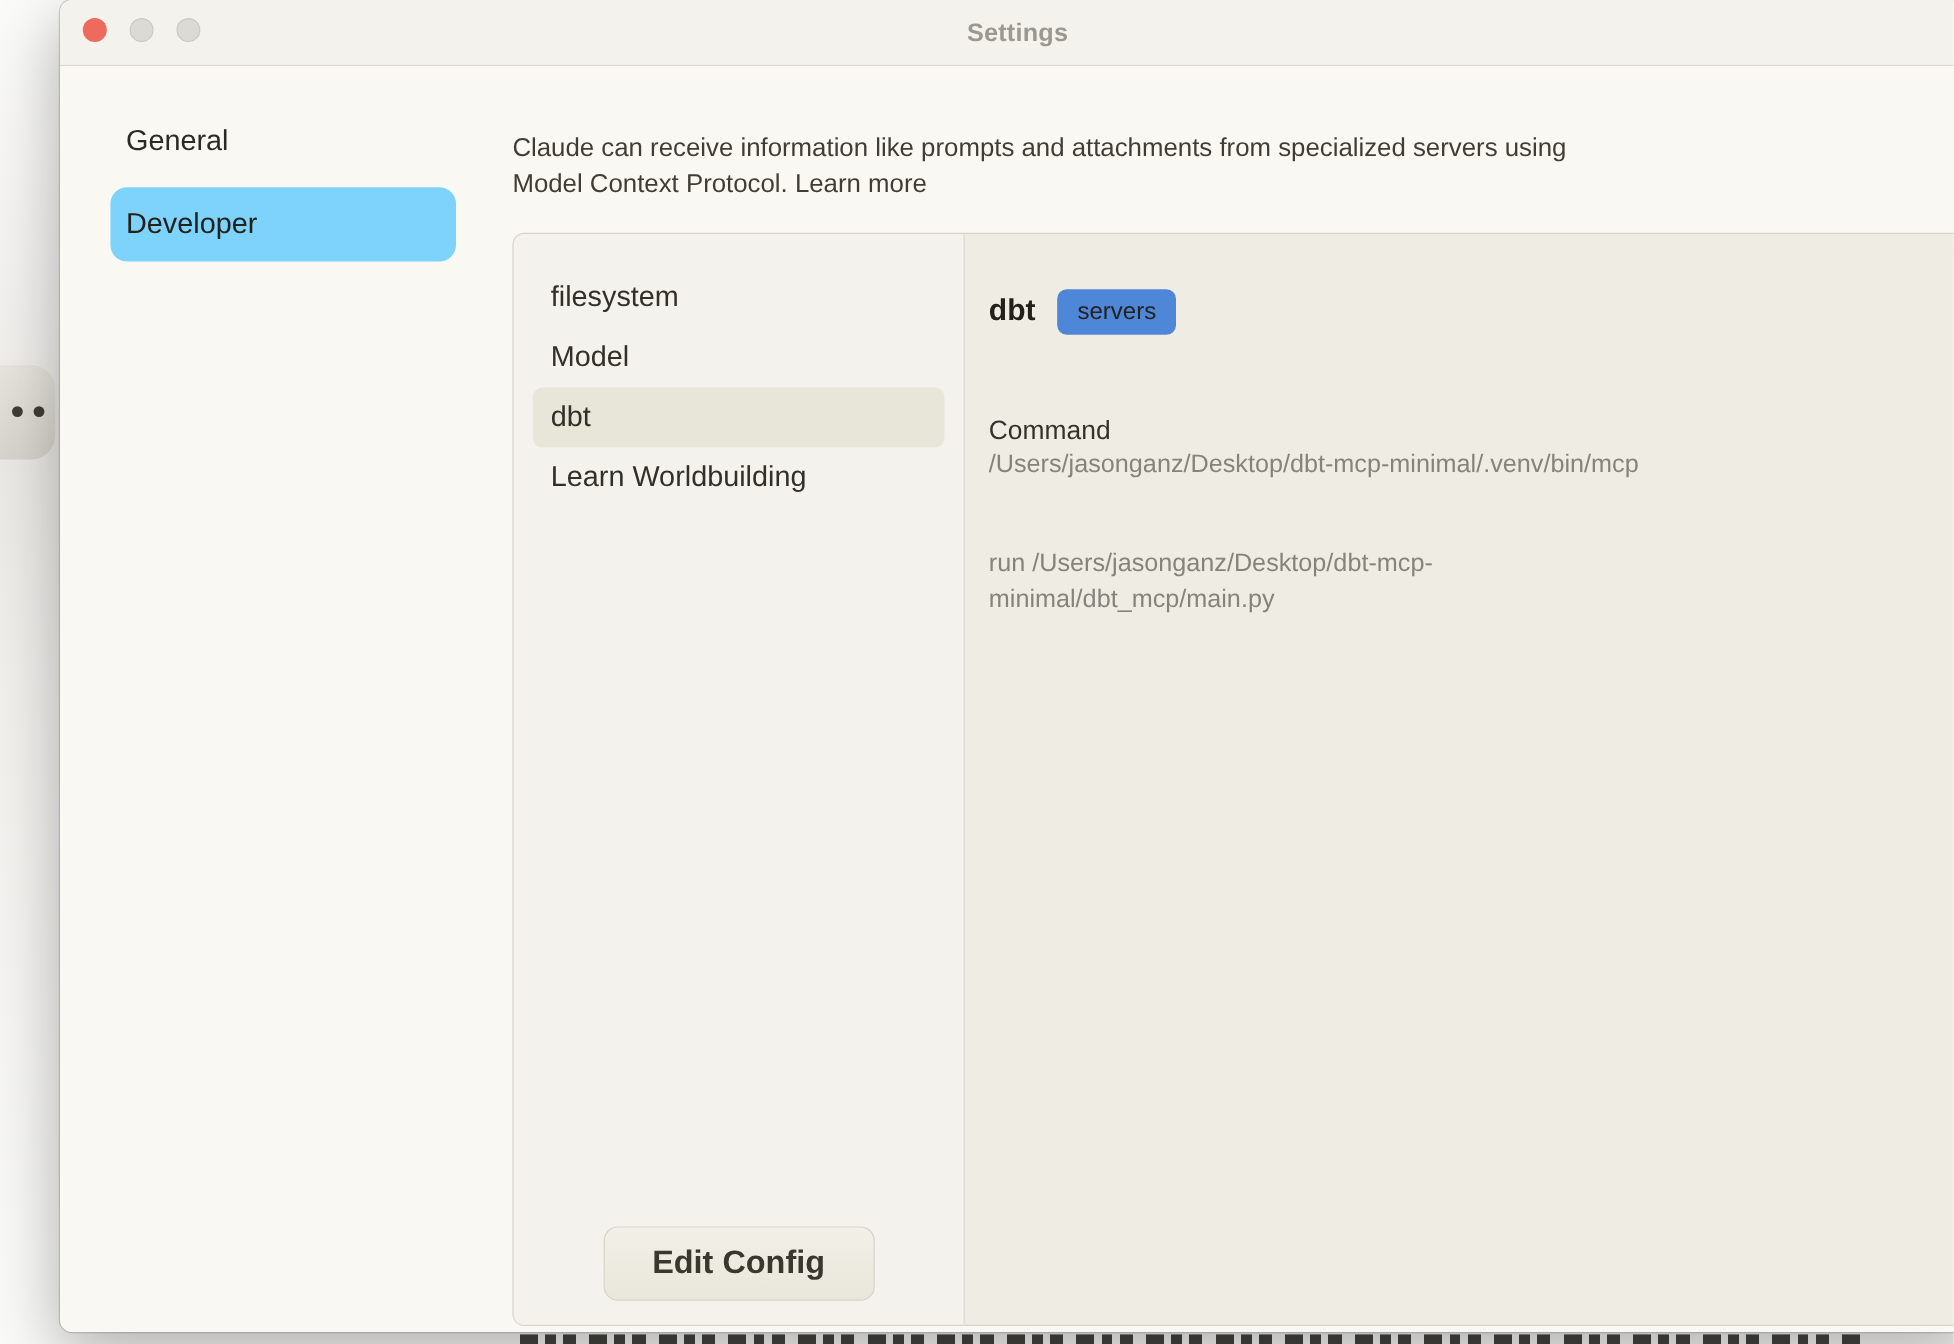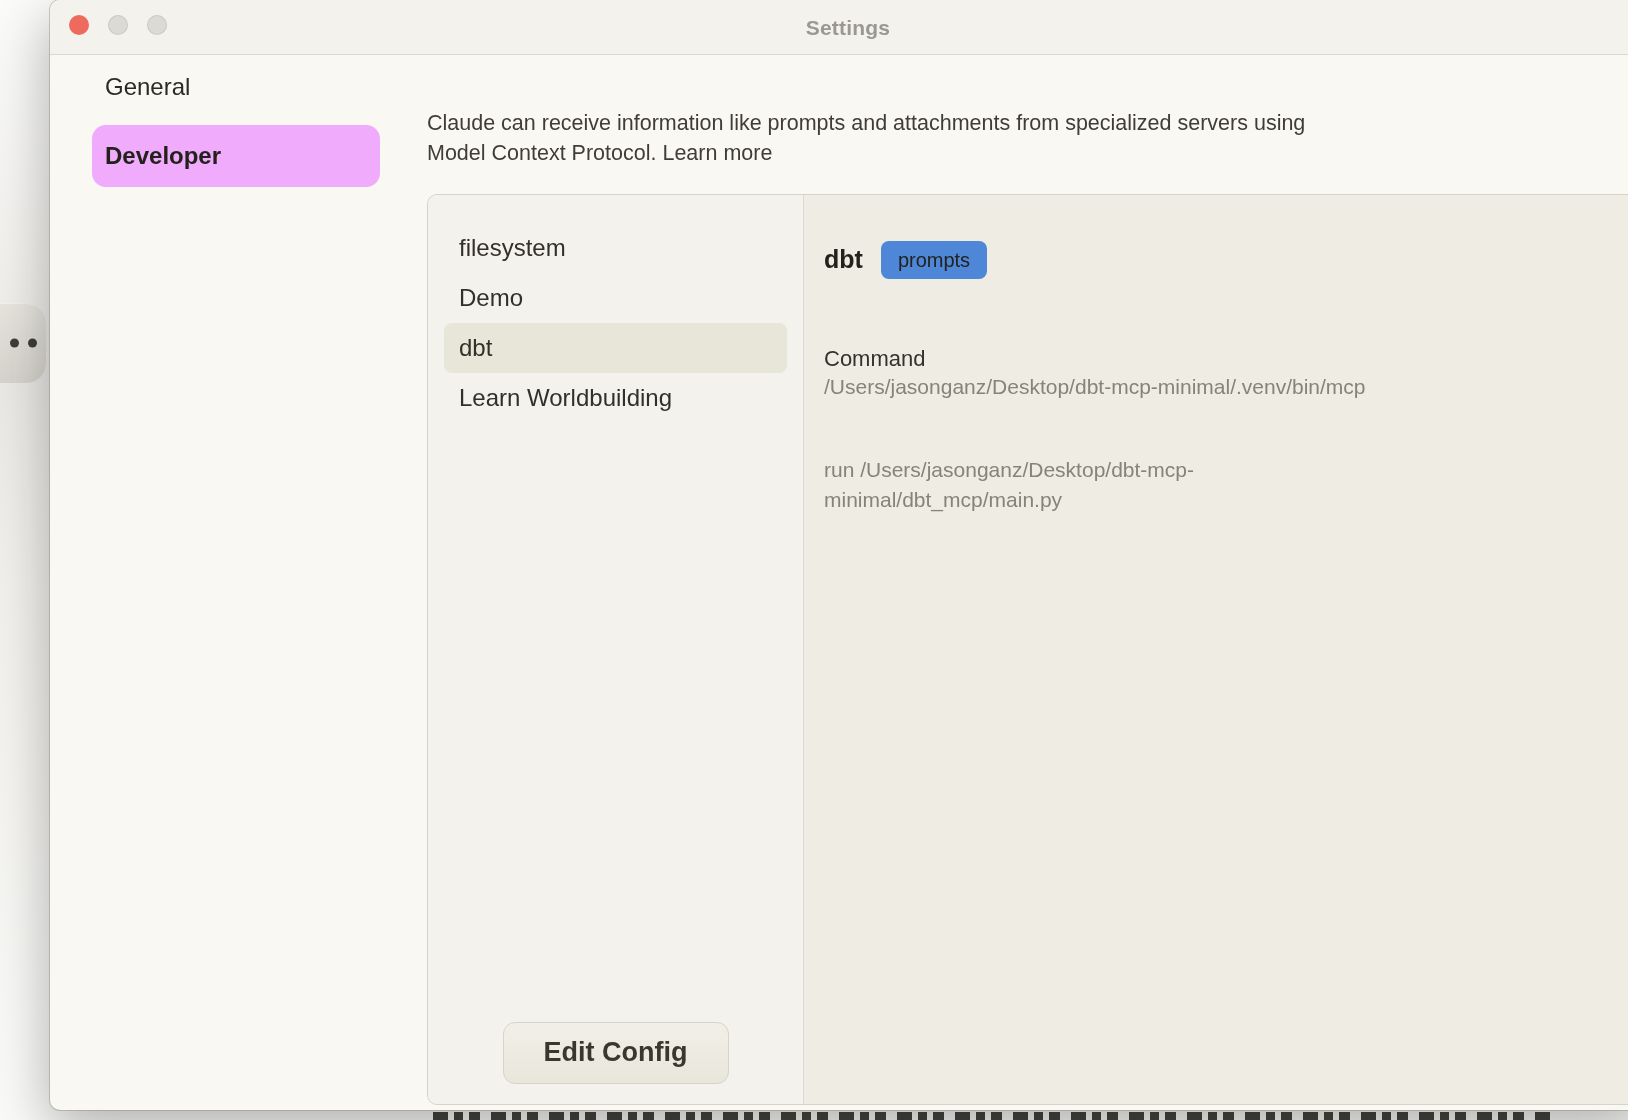--- a/index.html
+++ b/index.html
@@ -51,7 +51,7 @@
   .content { position: absolute; top: 56px; left: 0; right: 0; bottom: 0; display: flex; }
 
   
-  .side { width: 377px; flex: none; }
+  .side { width: 377px; padding-top: 31px; flex: none; }
   .nav-item {
     height: 62px; margin: 0 47px 7px 42px; border-radius: 14px;
     display: flex; align-items: center; padding-left: 13px;

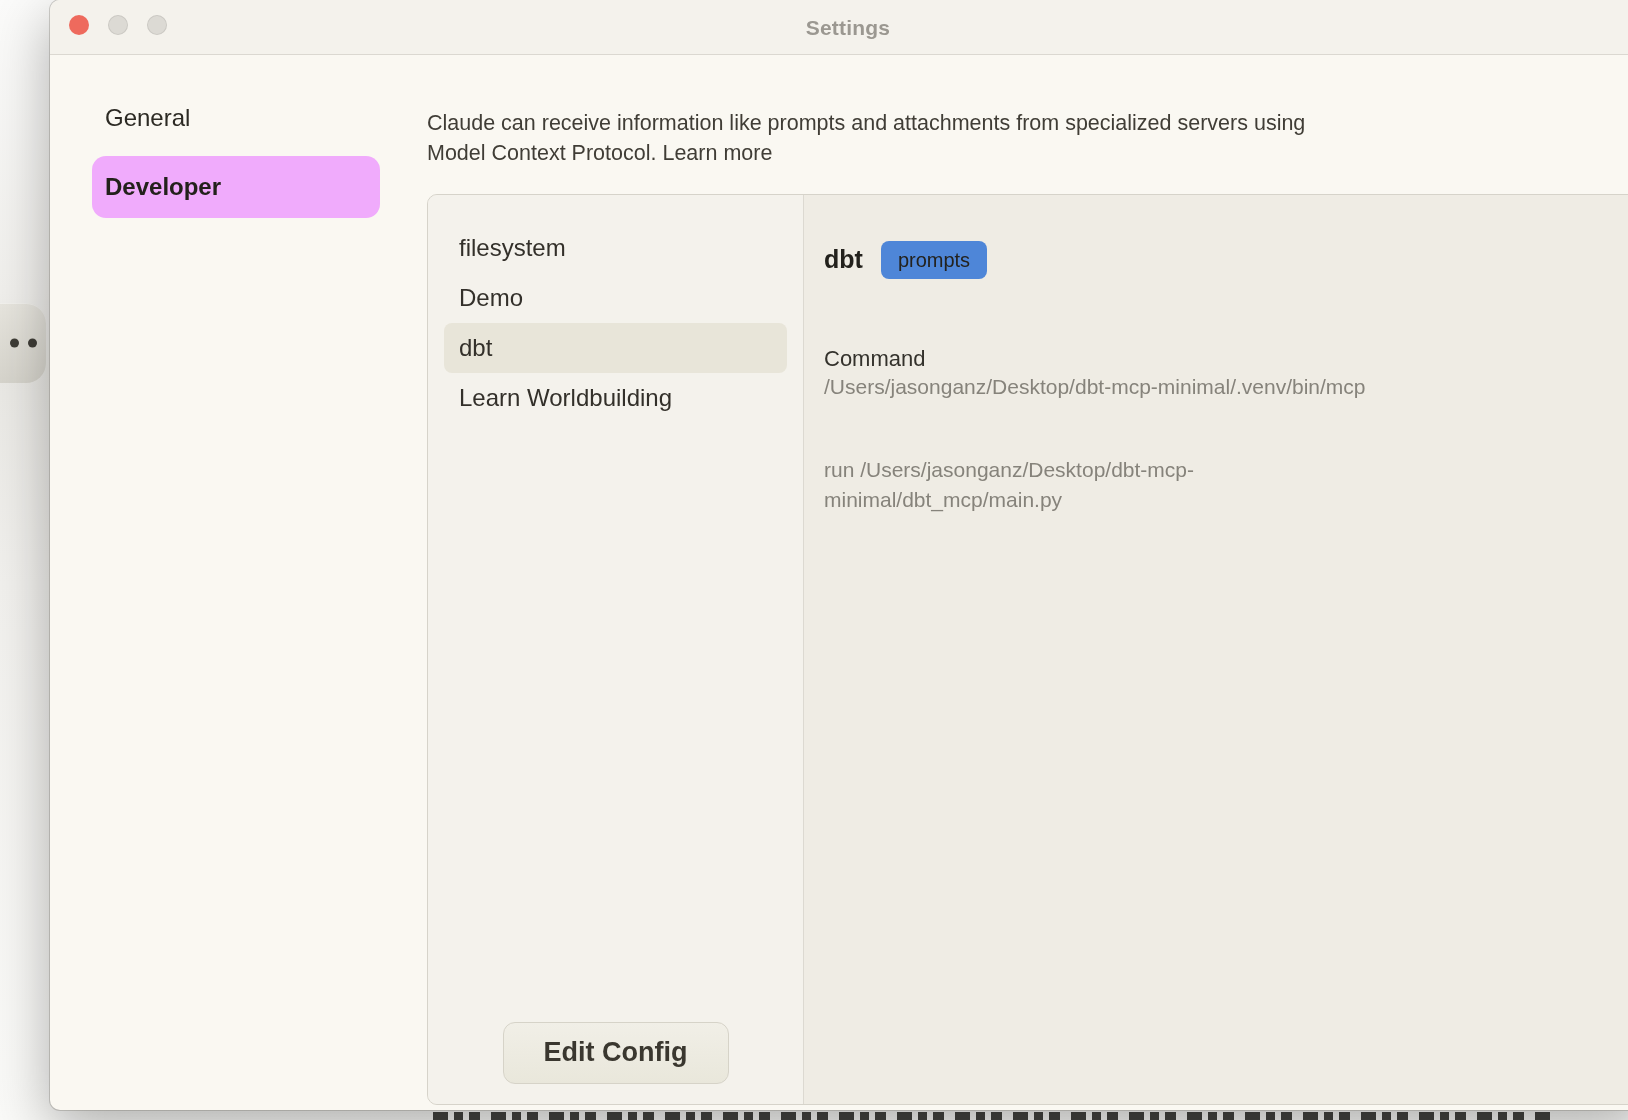--- a/index.html
+++ b/index.html
@@ -57,7 +57,7 @@
     display: flex; align-items: center; padding-left: 13px;
     font-size: 24px; color: #2c2a24; cursor: pointer;
   }
-  .nav-item.selected { background: #f0abfc; font-weight: bold; color: #23211b; }
+  .nav-item.selected { background: #7dd3fc; font-weight: normal; color: #23211b; }
 
   
   .main { flex: 1; padding-top: 30px; }

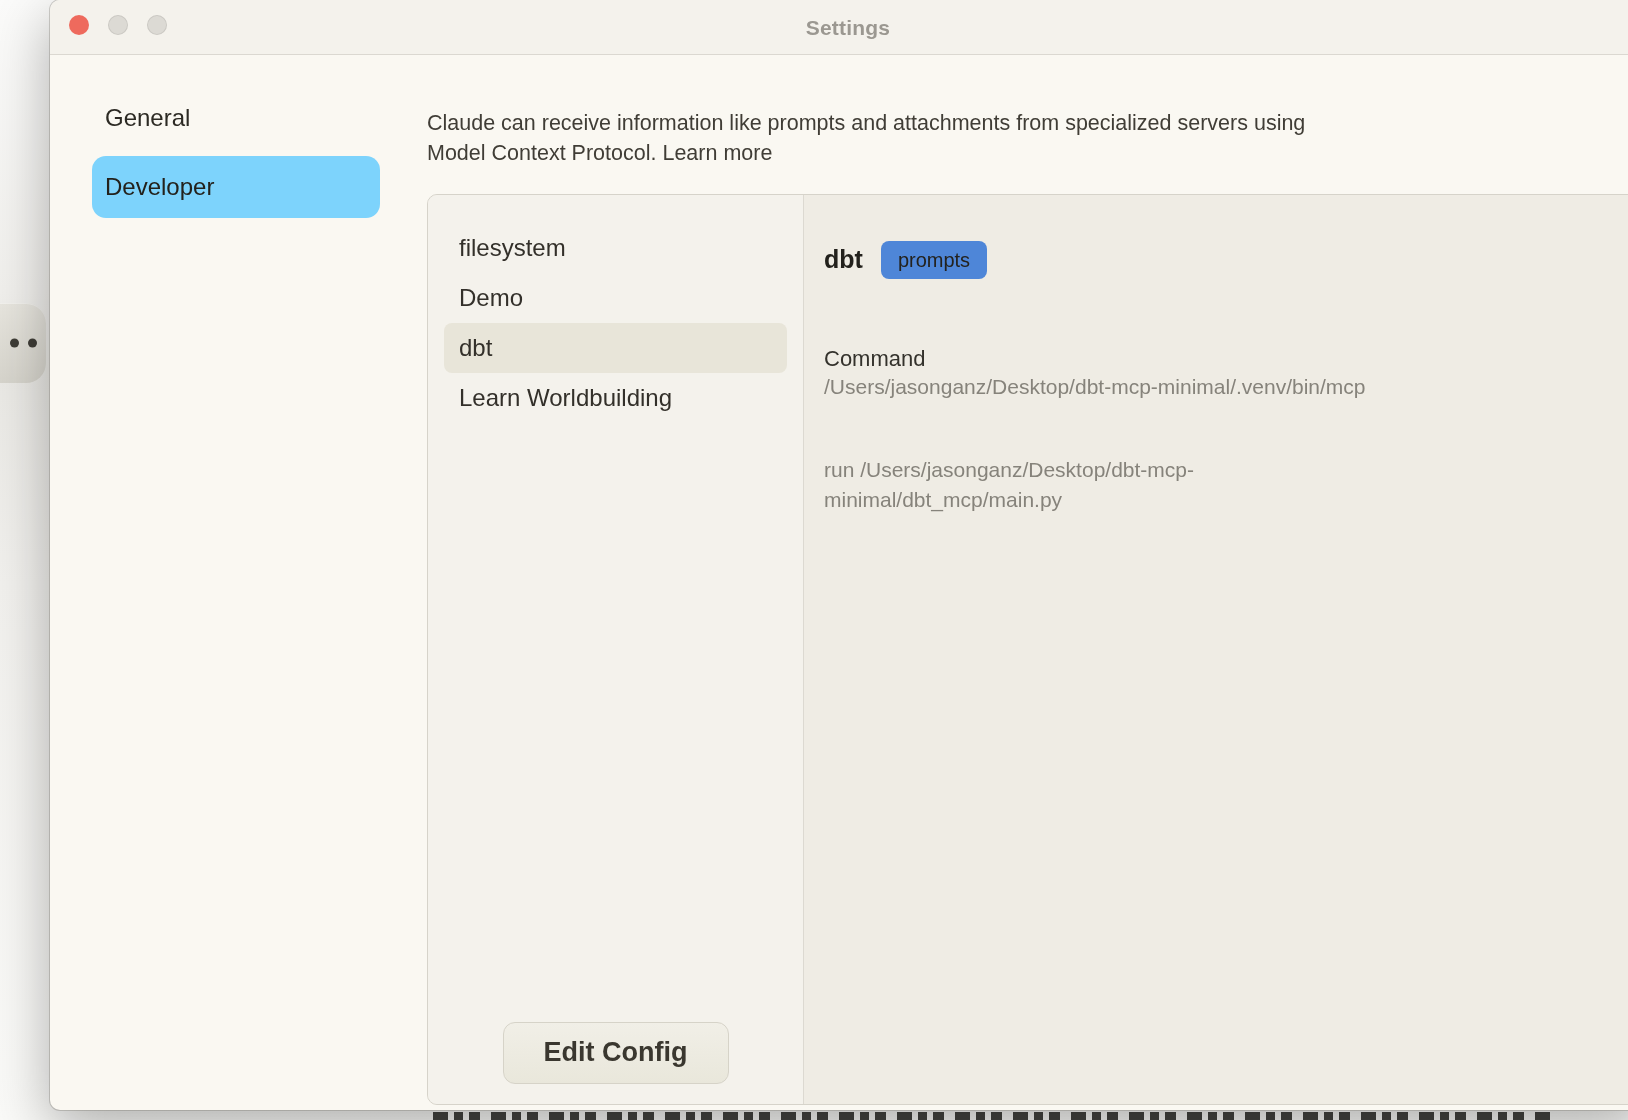--- a/index.html
+++ b/index.html
@@ -155,7 +155,7 @@
         <div class="detailcol">
           <div class="detail-header">
             <span class="srv-name">dbt</span>
-            <span class="badge">prompts</span>
+            <span class="badge">servers</span>
             <button class="trash-btn">
               <svg width="25" height="27" viewBox="0 0 24 26" fill="none" stroke="#2e2c26" stroke-width="1.7" stroke-linecap="round" stroke-linejoin="round">
                 <path d="M4.5 7.5 h15"></path>

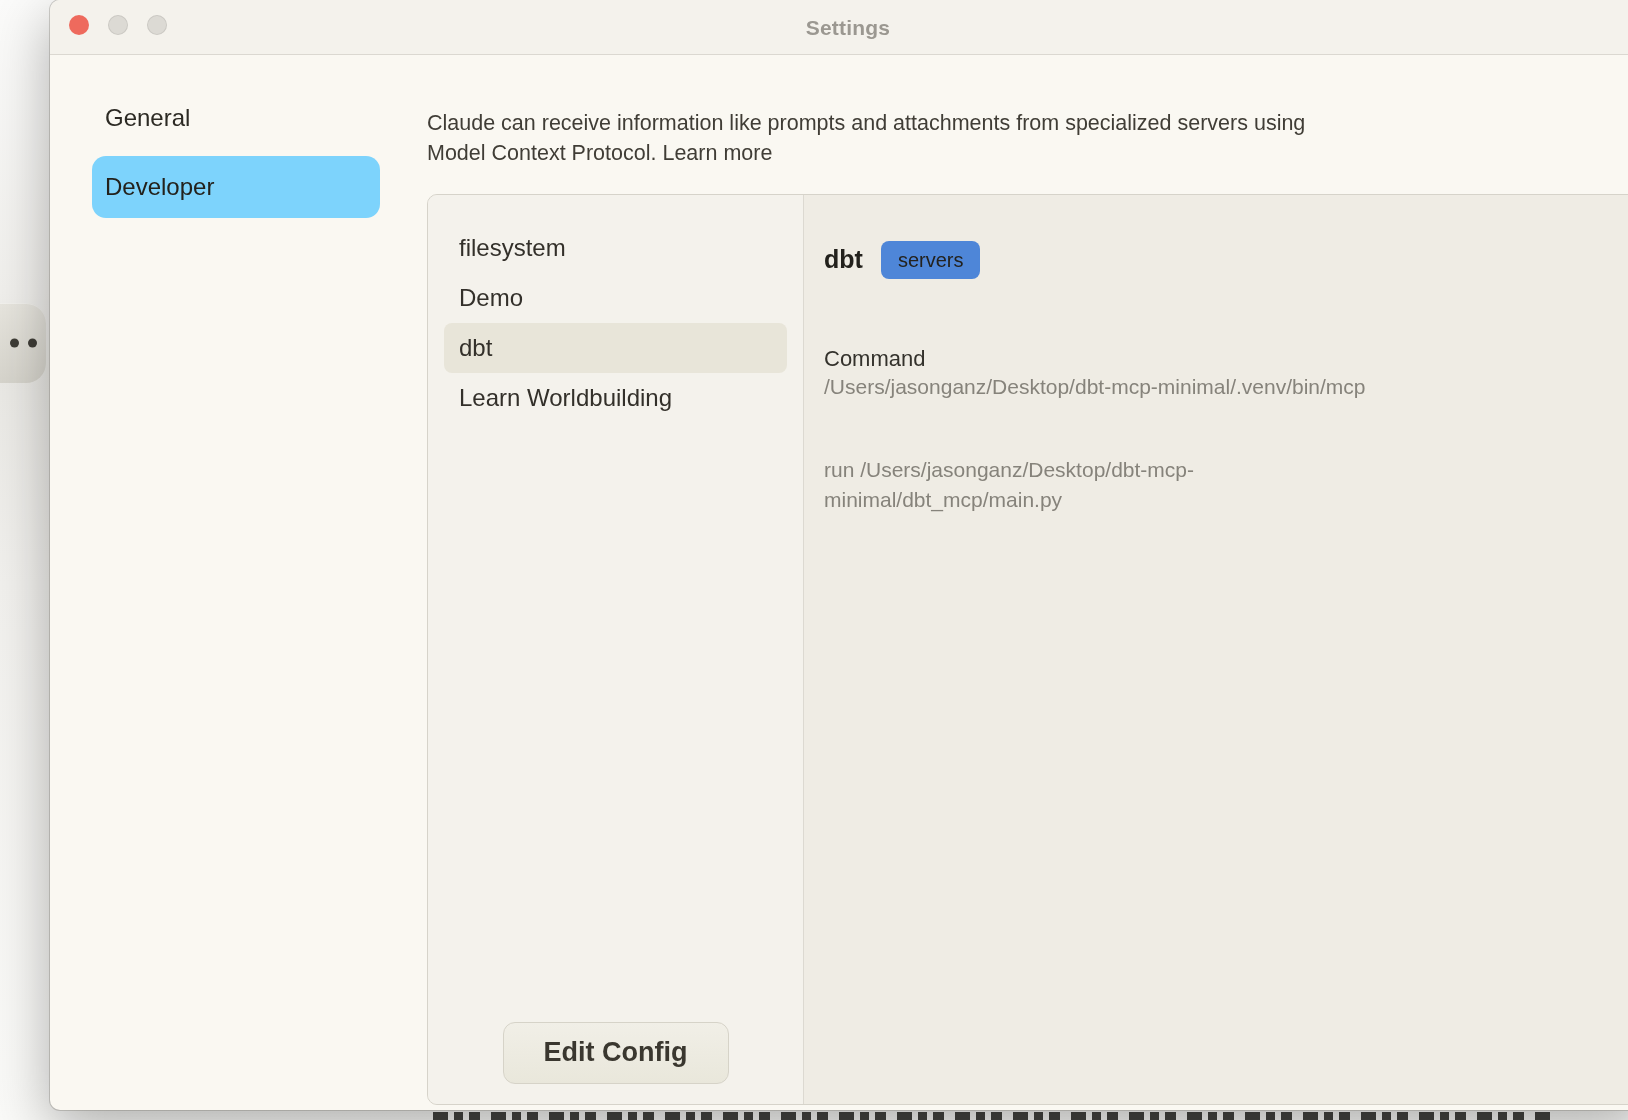--- a/index.html
+++ b/index.html
@@ -145,7 +145,7 @@
         <div class="listcol">
           <div id="server-items">
               <div class="srv-item">filesystem</div>
-              <div class="srv-item">Demo</div>
+              <div class="srv-item">Model</div>
               <div class="srv-item selected">dbt</div>
               <div class="srv-item">Learn Worldbuilding</div>
             </div>

